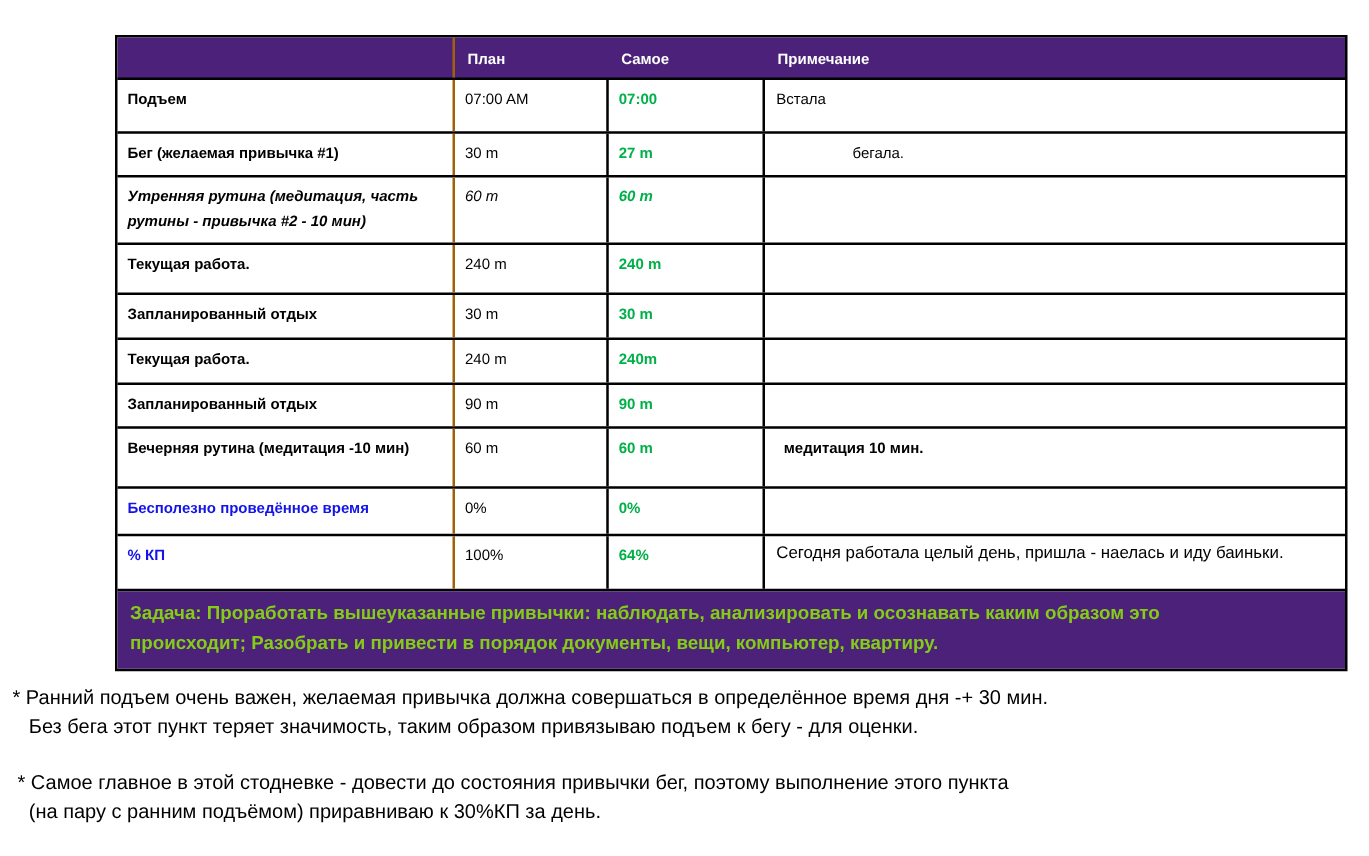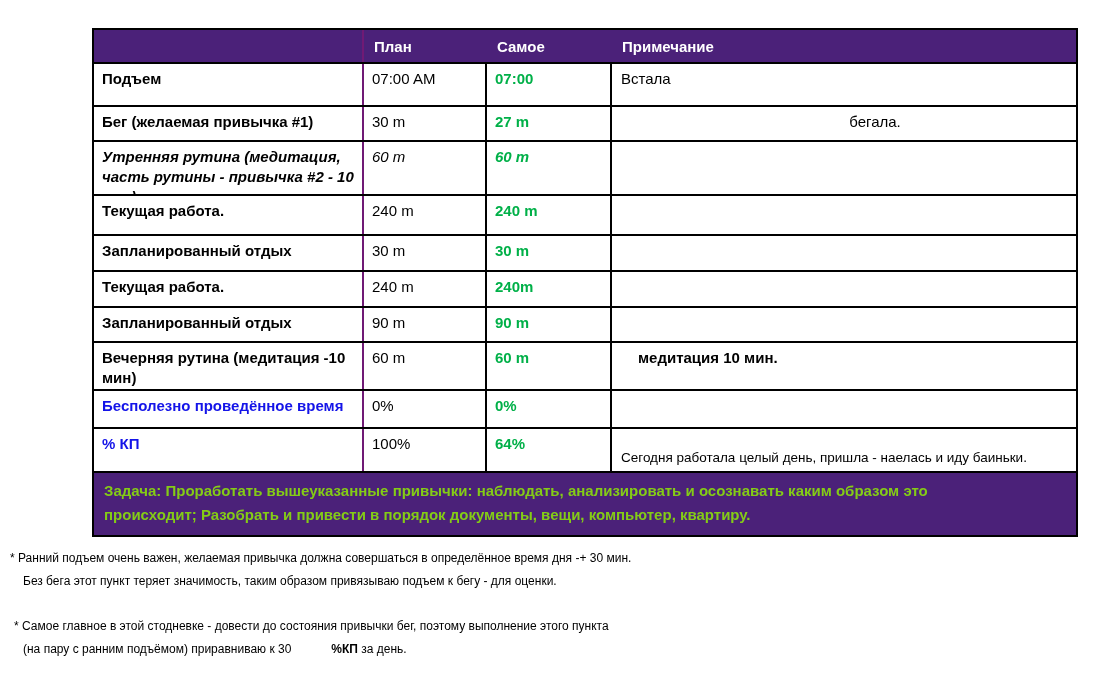--- a/index.html
+++ b/index.html
@@ -22,7 +22,7 @@
     border-bottom:2px solid #000;
   }
   .cell {
-    font-size:15px; line-height:20px;
+    font-size:12px; line-height:20px;
     padding:5px 8px 2px 8px;
     overflow:hidden;
   }

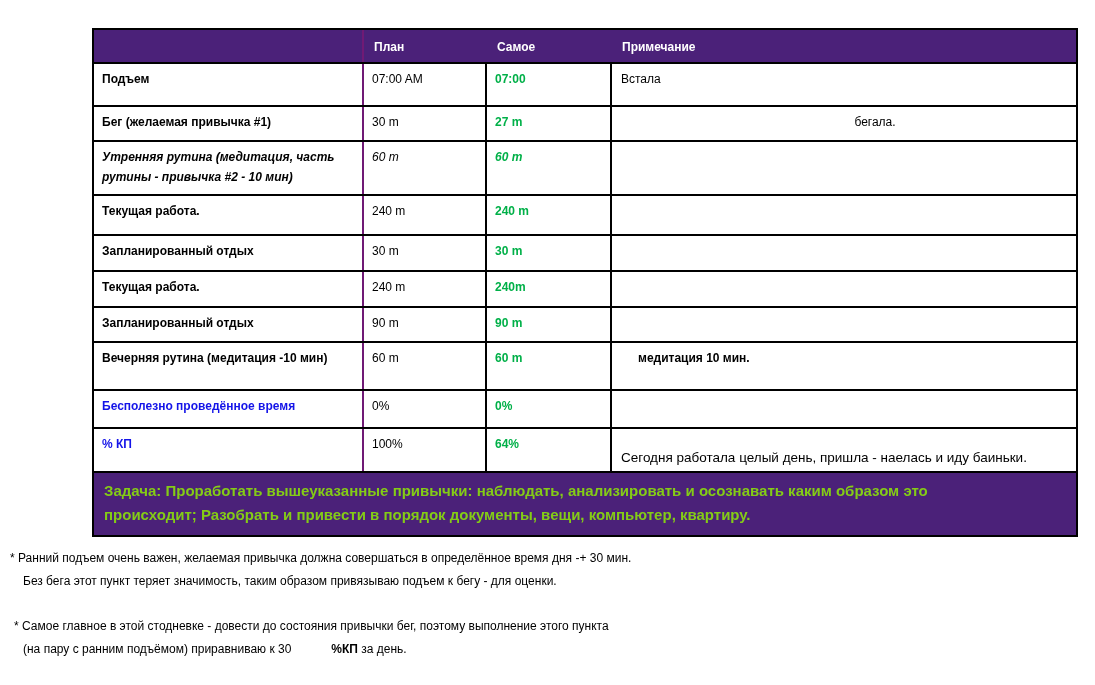--- a/index.html
+++ b/index.html
@@ -26,7 +26,7 @@
     padding:5px 8px 2px 8px;
     overflow:hidden;
   }
-  .c-label { font-weight:bold; border-right:2px solid #701a75; }
+  .c-label { font-weight:bold; border-right:2px solid #a16207; }
   .c-plan  { border-right:2px solid #000; padding-right:9px; }
   .c-fact  { font-weight:bold; border-right:2px solid #000; }
   .c-note  { padding-left:9px; }

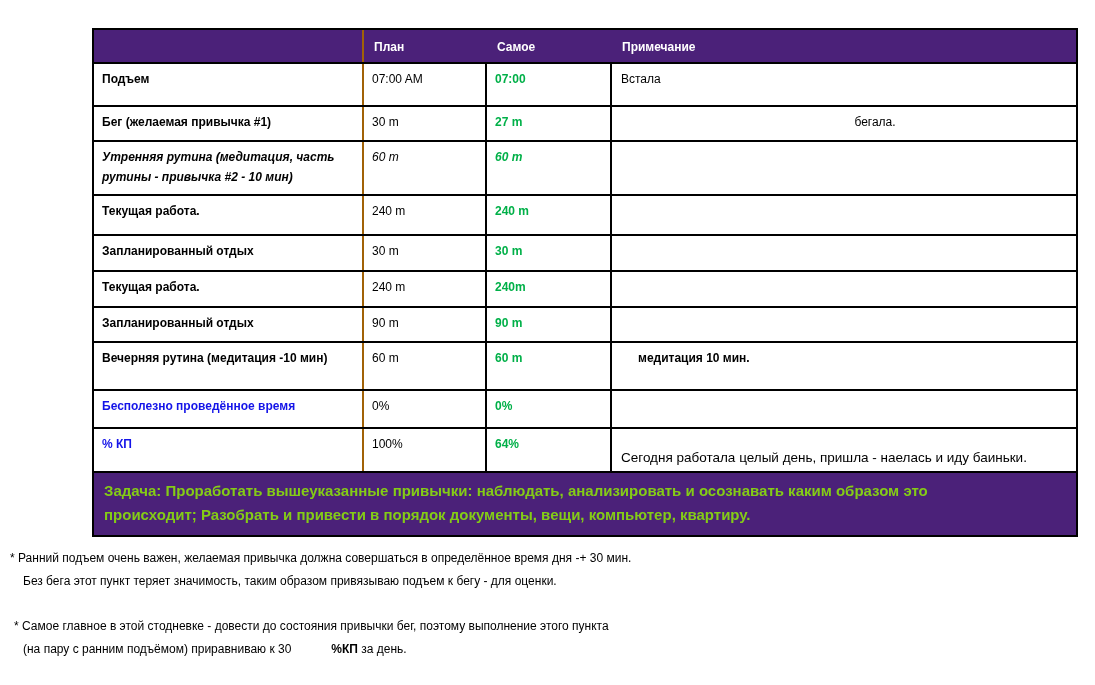--- a/index.html
+++ b/index.html
@@ -38,7 +38,7 @@
   }
   .blue   { color:var(--blue); }
   .green  { color:var(--green); }
-  .indent { padding-left:70px;text-align:center; }
+  .indent { padding-left:70px; }
   .nbold  { font-weight:bold; padding-left:26px; }
   .nsmall { font-size:13.5px; padding-top:19px; }
   .task-footer {

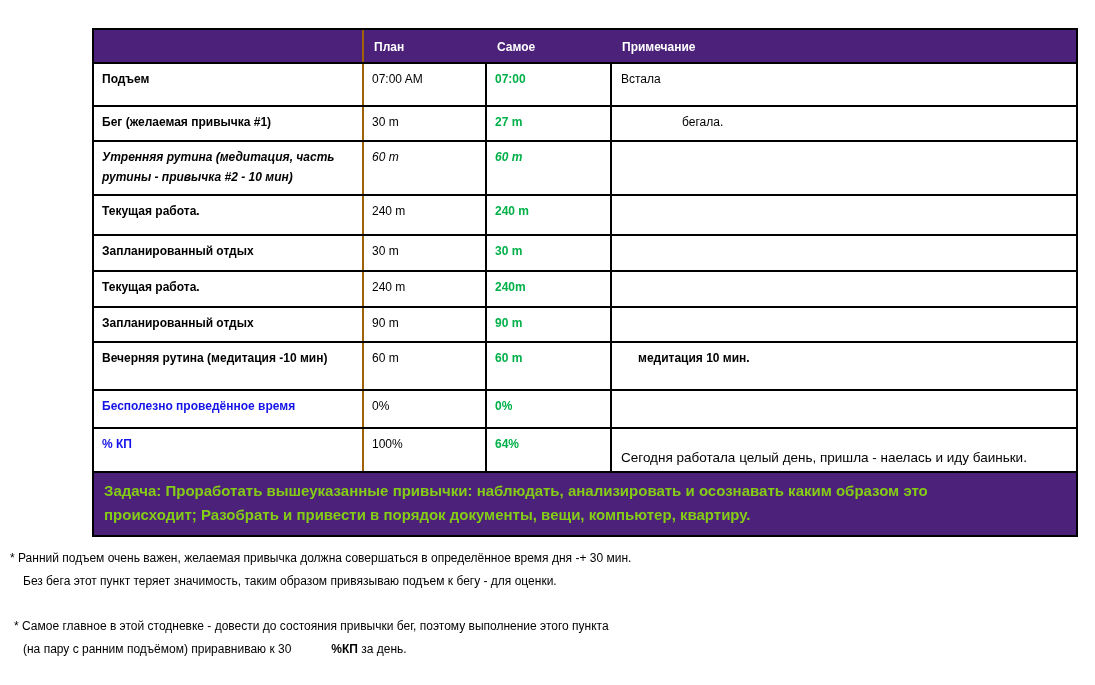--- a/index.html
+++ b/index.html
@@ -39,7 +39,7 @@
   .blue   { color:var(--blue); }
   .green  { color:var(--green); }
   .indent { padding-left:70px; }
-  .nbold  { font-weight:bold; padding-left:26px; }
+  .nbold  { font-weight:bold; padding-left:15px; }
   .nsmall { font-size:13.5px; padding-top:19px; }
   .task-footer {
     color:#84cc16; font-weight:bold;

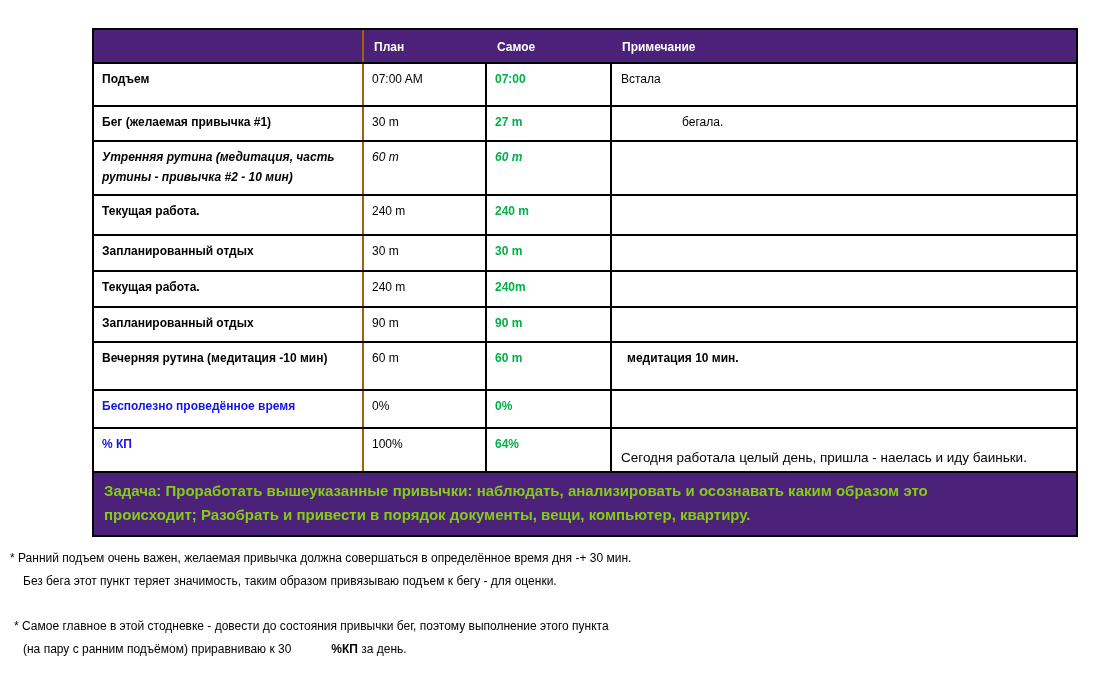--- a/index.html
+++ b/index.html
@@ -40,7 +40,7 @@
   .green  { color:var(--green); }
   .indent { padding-left:70px; }
   .nbold  { font-weight:bold; padding-left:15px; }
-  .nsmall { font-size:13.5px; padding-top:19px; }
+  .nsmall { font-size:13.5px; padding-top:3px; }
   .task-footer {
     color:#84cc16; font-weight:bold;
     font-size:15px; line-height:24px;

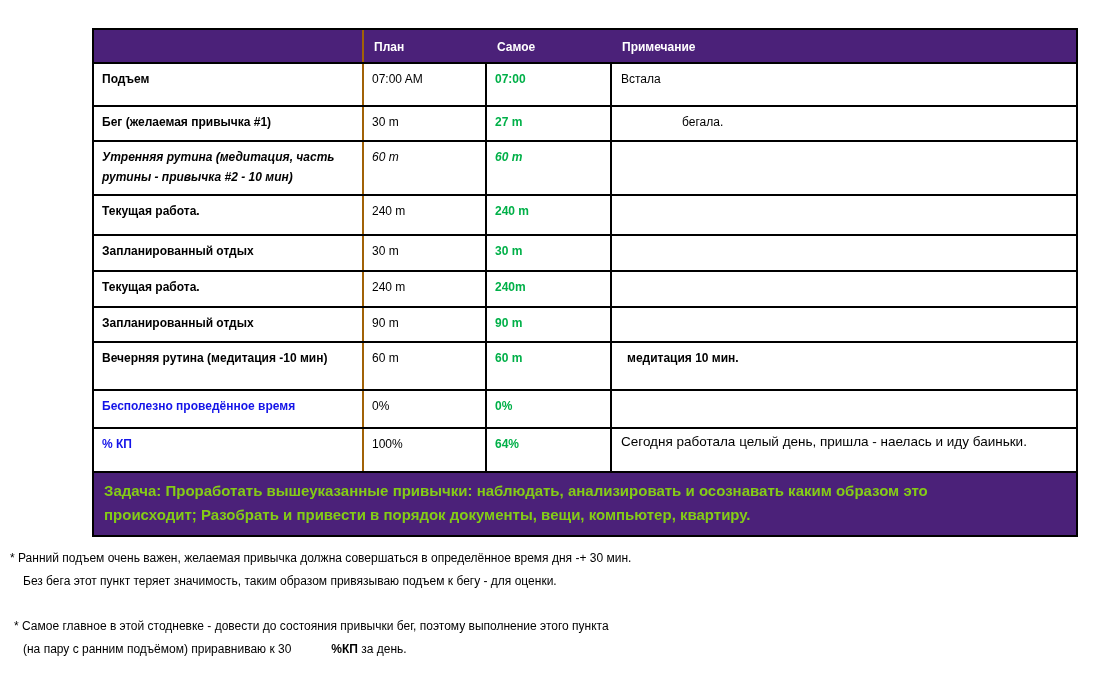--- a/index.html
+++ b/index.html
@@ -48,7 +48,7 @@
   }
   .footnotes {
     position:absolute; left:10px; top:547px;
-    font-size:12px; line-height:23px;
+    font-size:16px; line-height:23px;
   }
   .fn-line2 { padding-left:13px; }
   .fn-gap { height:22px; }

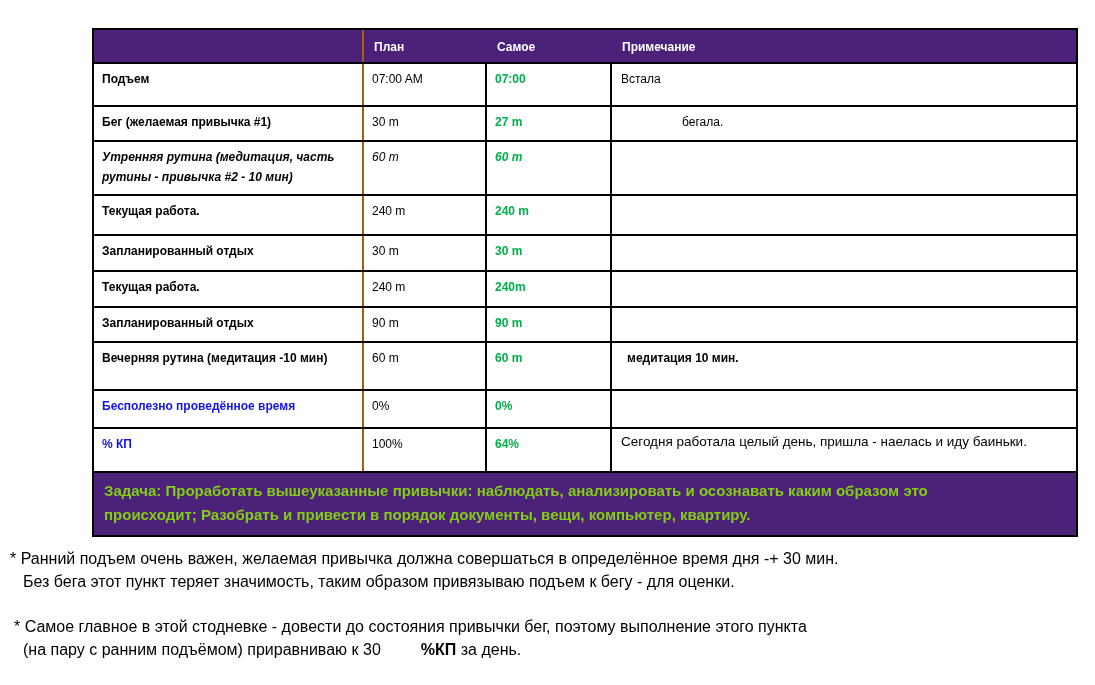--- a/index.html
+++ b/index.html
@@ -52,7 +52,7 @@
   }
   .fn-line2 { padding-left:13px; }
   .fn-gap { height:22px; }
-  .kp { font-weight:bold;padding-left:40px; }
+  .kp { font-weight:normal; }
 </style>
 </head>
 <body>

